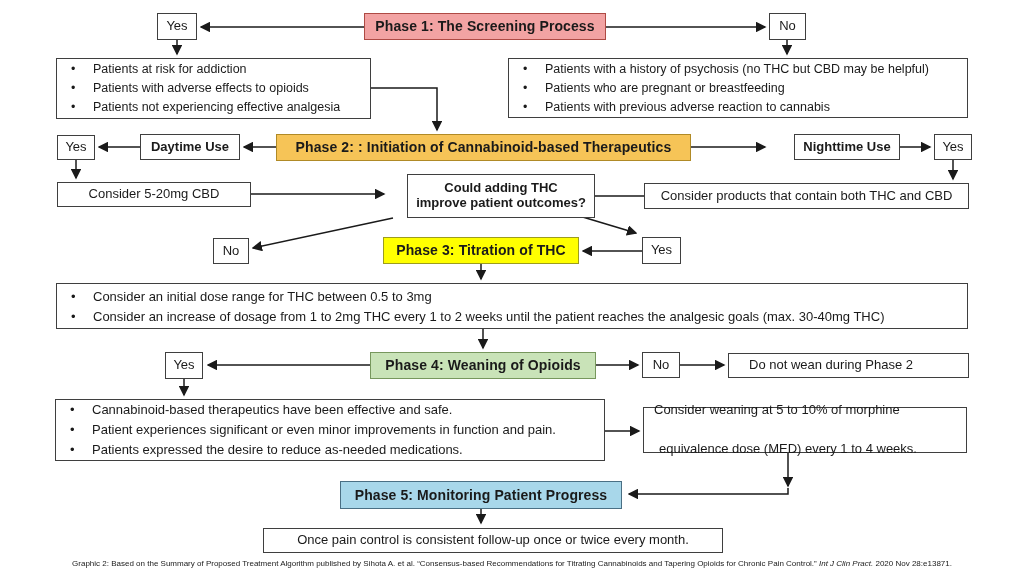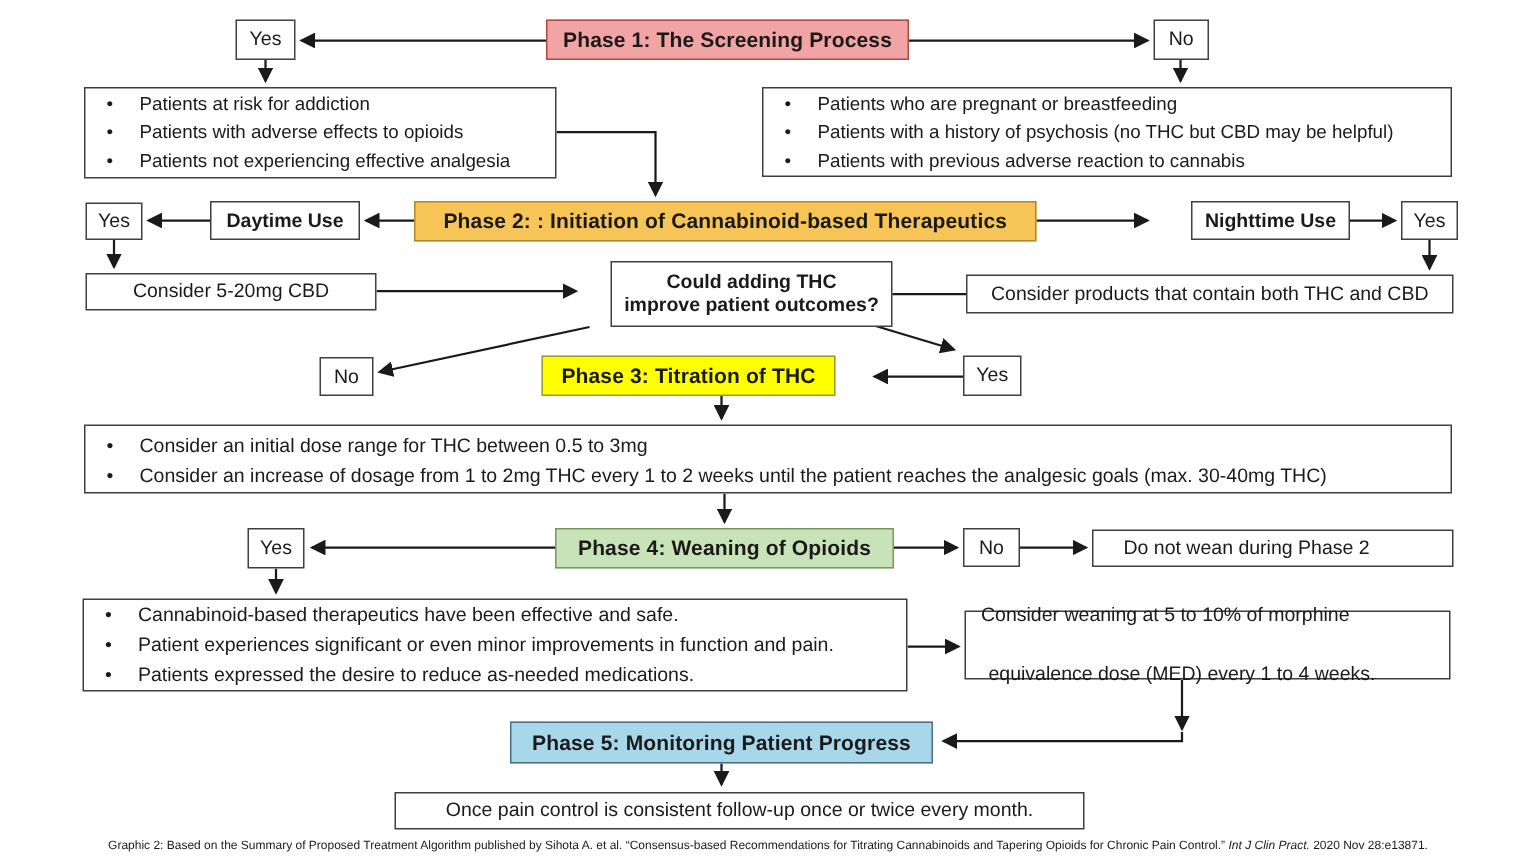--- a/index.html
+++ b/index.html
@@ -100,8 +100,8 @@
   </div>
   <div class="box bullets" style="left:508px;top:58px;width:460px;height:60px;">
     <ul class="blist">
+      <li>Patients with a history of psychosis (no THC but CBD may be helpful)</li>
       <li>Patients who are pregnant or breastfeeding</li>
-      <li>Patients with a history of psychosis (no THC but CBD may be helpful)</li>
       <li>Patients with previous adverse reaction to cannabis</li>
     </ul>
   </div>

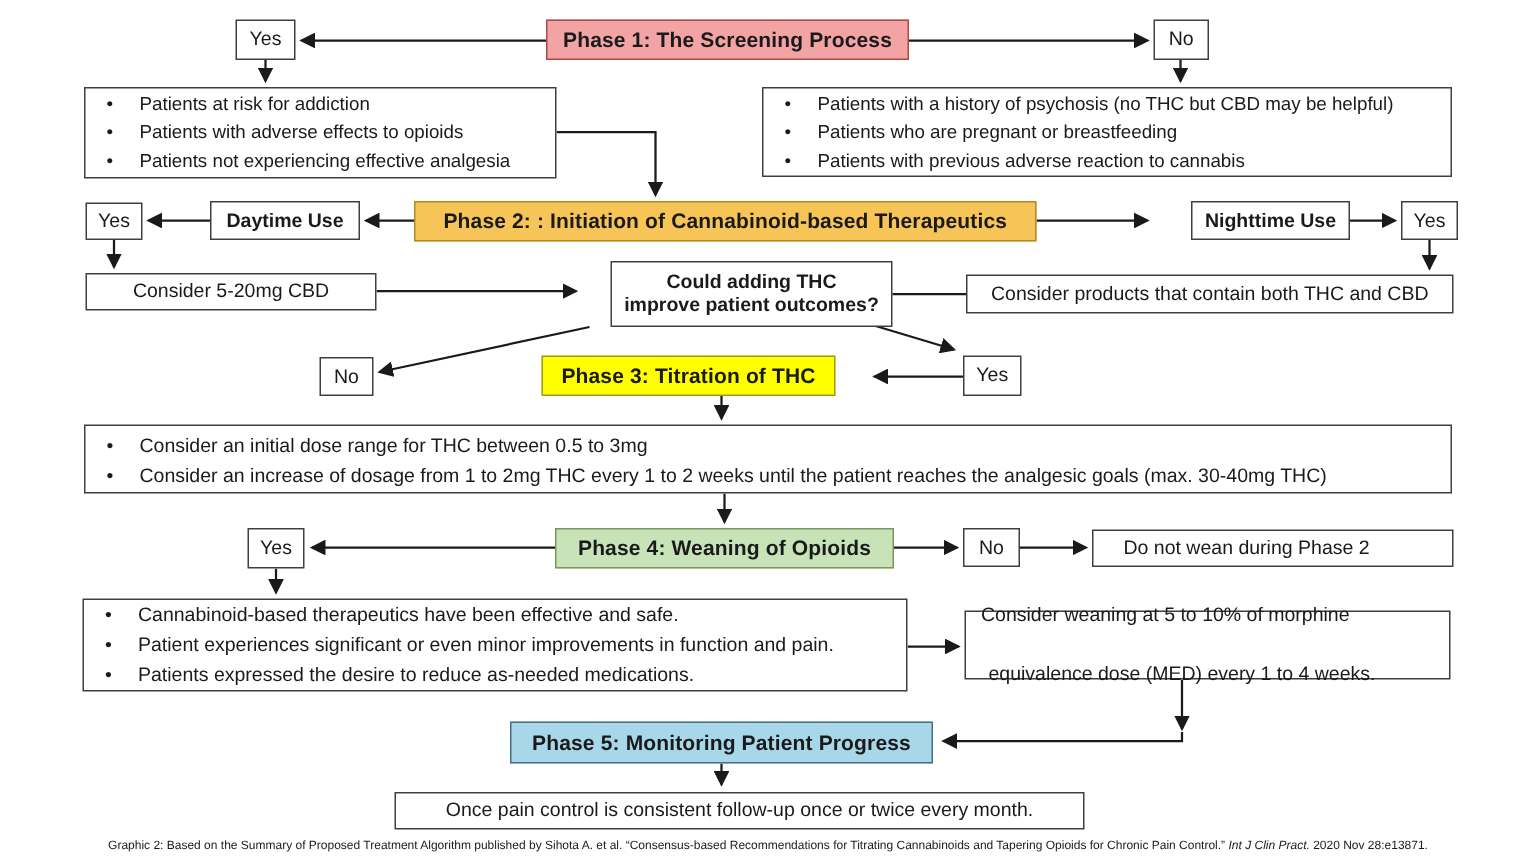--- a/index.html
+++ b/index.html
@@ -136,7 +136,7 @@
   <div class="box" style="left:213px;top:238px;width:36px;height:26px;">
       <span>No</span>
     </div>
-  <div class="box phase" style="left: 361px; top: 237px; width: 196px; height: 27px; background-color: rgb(255, 255, 0); border-color: rgb(156, 156, 31);">
+  <div class="box phase" style="left: 383px; top: 237px; width: 196px; height: 27px; background-color: rgb(255, 255, 0); border-color: rgb(156, 156, 31);">
       <span>Phase 3: Titration of THC</span>
     </div>
   <div class="box" style="left:642px;top:237px;width:39px;height:27px;">

